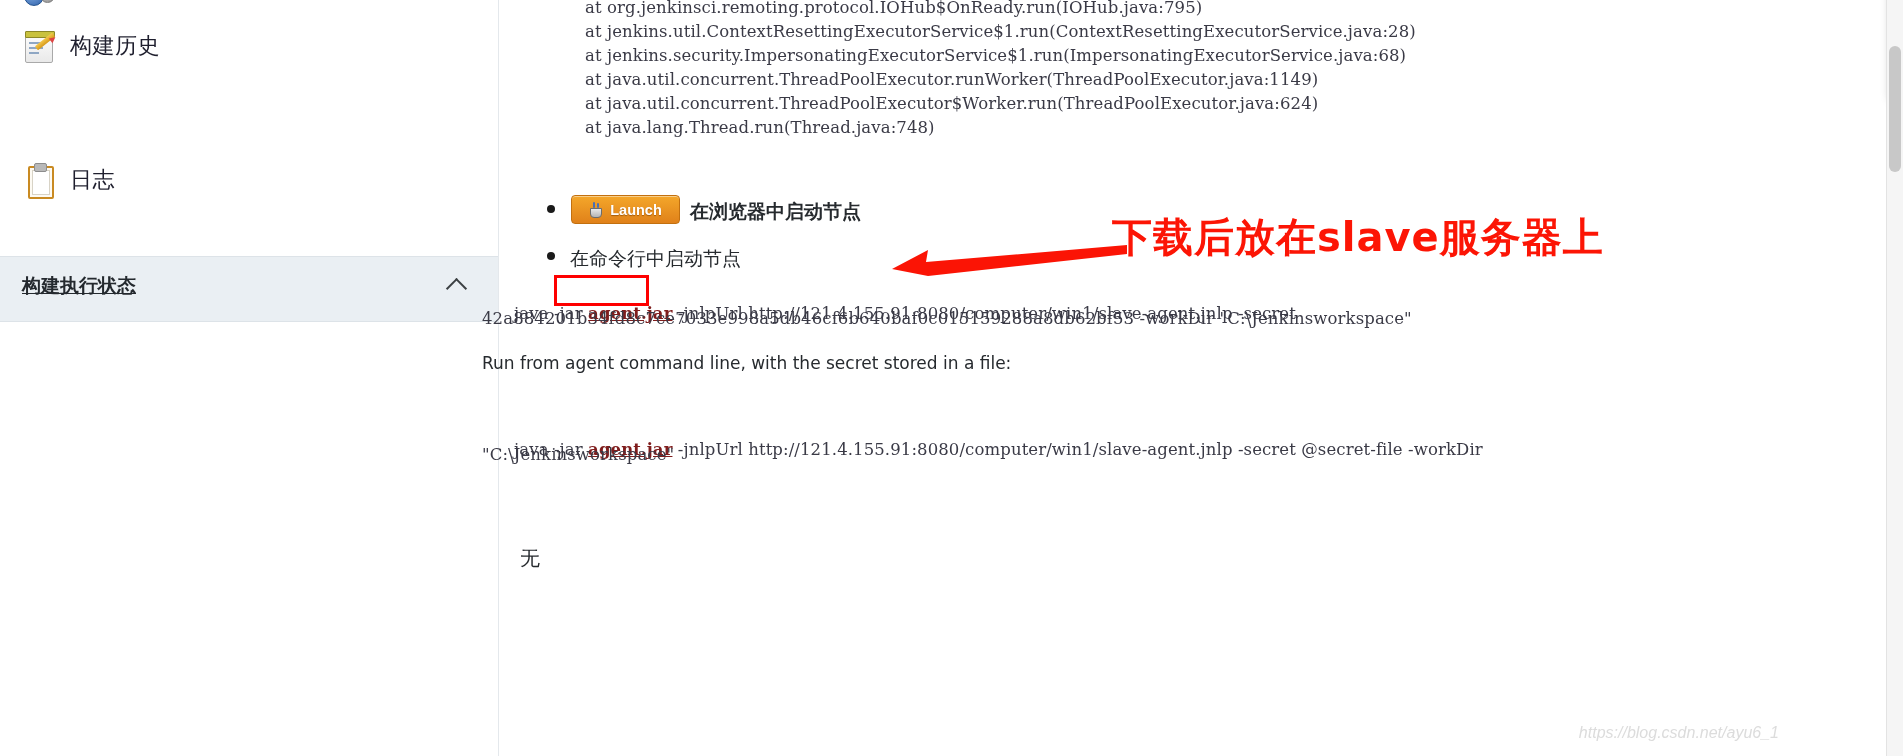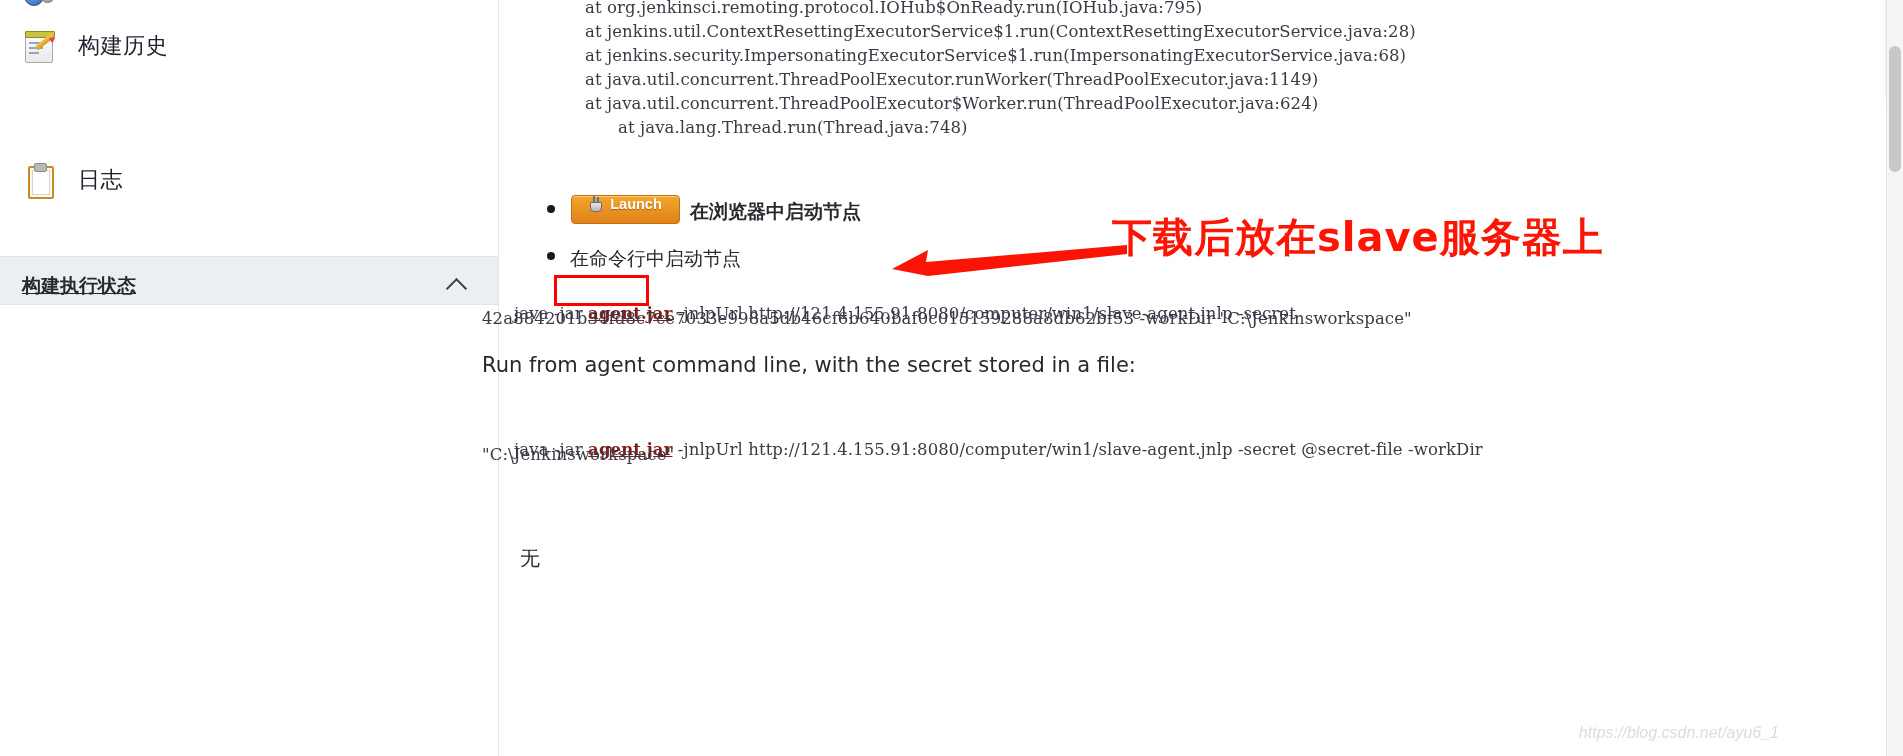--- a/index.html
+++ b/index.html
@@ -32,7 +32,7 @@
     height: 44px;
     display: flex;
     align-items: center;
-    gap: 22px;
+    gap: 14px;
     cursor: pointer;
   }
   .side-ico {

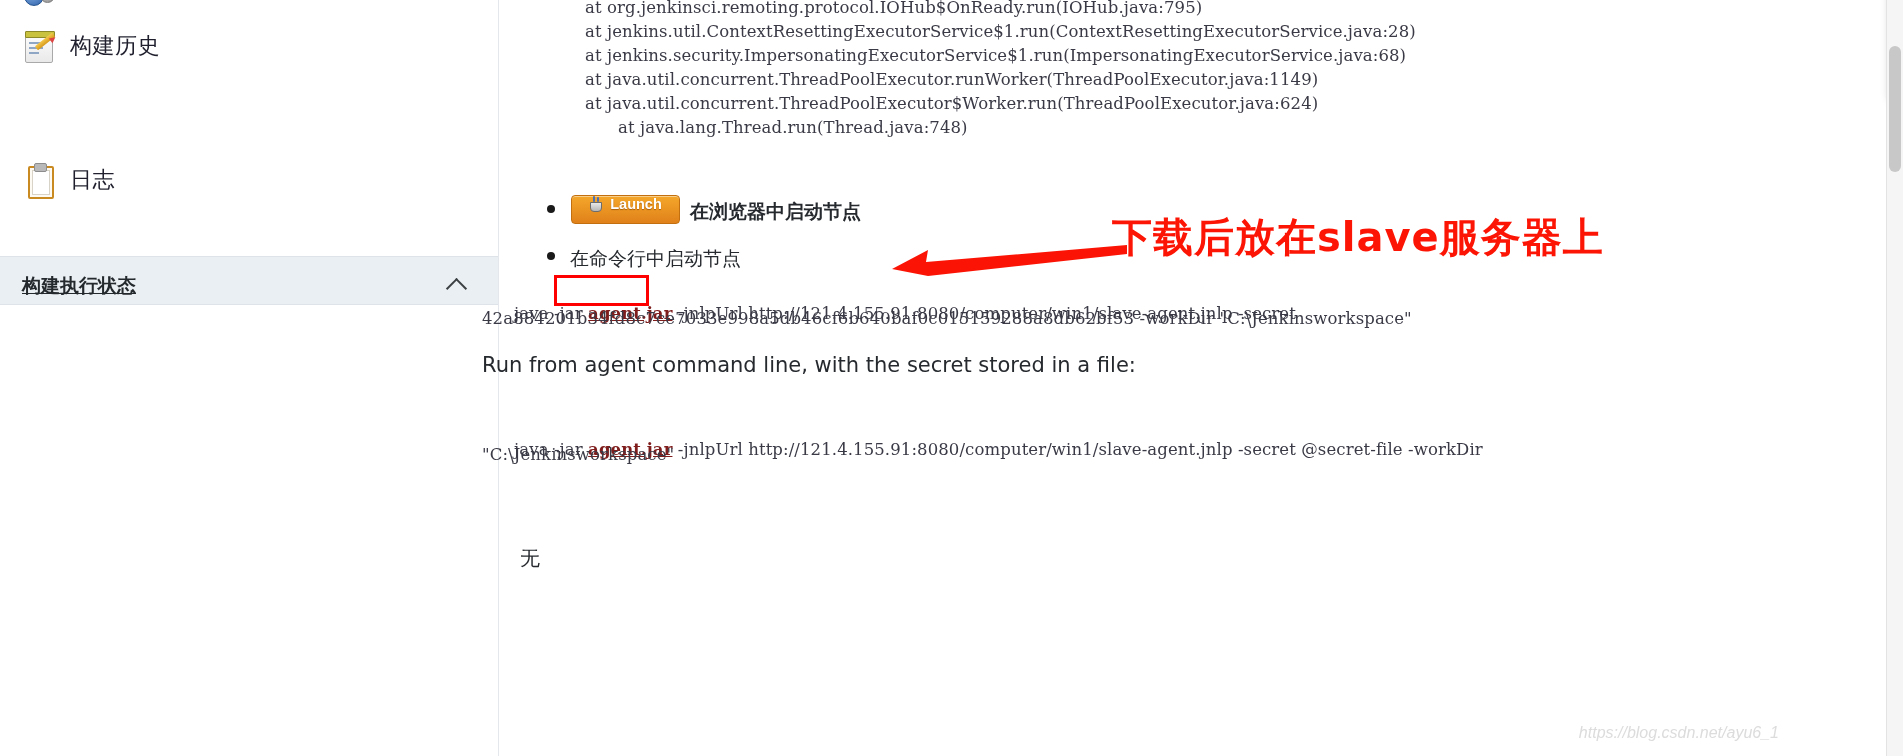--- a/index.html
+++ b/index.html
@@ -376,7 +376,7 @@
     <div class="mono stack-line" style="top:46px;">at jenkins.security.ImpersonatingExecutorService$1.run(ImpersonatingExecutorService.java:68)</div>
     <div class="mono stack-line" style="top:70px;">at java.util.concurrent.ThreadPoolExecutor.runWorker(ThreadPoolExecutor.java:1149)</div>
     <div class="mono stack-line" style="top:94px;">at java.util.concurrent.ThreadPoolExecutor$Worker.run(ThreadPoolExecutor.java:624)</div>
-    <div class="mono stack-line" style="top:118px;margin-left:33px;">at java.lang.Thread.run(Thread.java:748)</div>
+    <div class="mono stack-line" style="top:118px;">at java.lang.Thread.run(Thread.java:748)</div>
 
 
     <span class="bullet" style="top:205px;"></span>

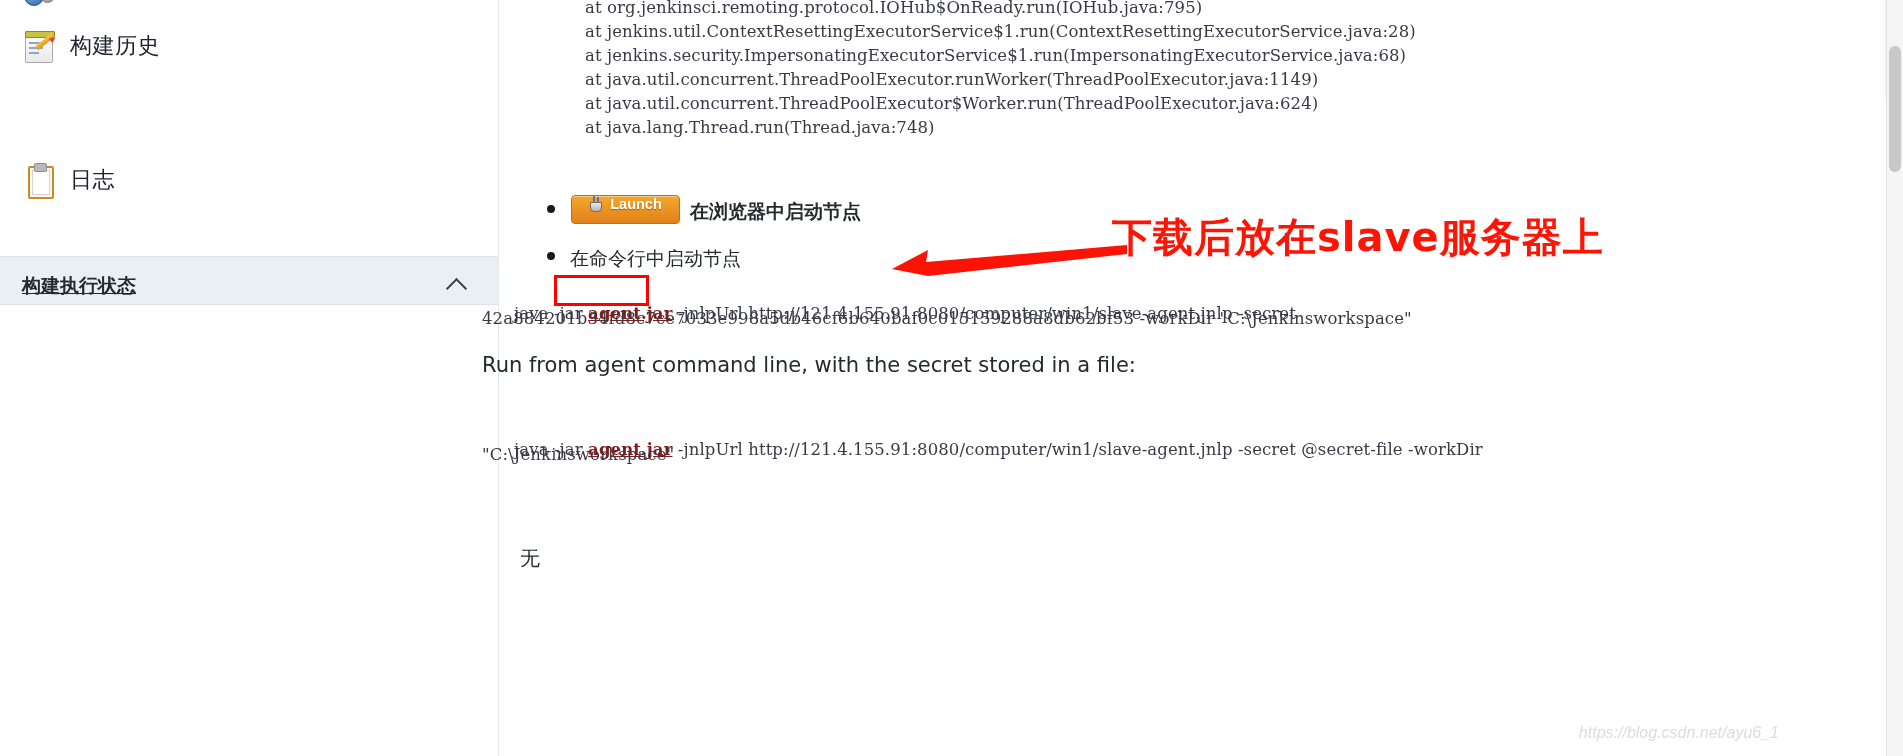--- a/index.html
+++ b/index.html
@@ -197,7 +197,7 @@
     background:linear-gradient(#f4a72a,#e0811a);
     border:1px solid #c2700f;
     border-radius:4px;
-    display:flex; align-items:flex-start; justify-content:center;
+    display:flex; align-items:center; justify-content:center;
     gap:7px;
     cursor:pointer;
     box-shadow: inset 0 1px 0 rgba(255,255,255,.45);

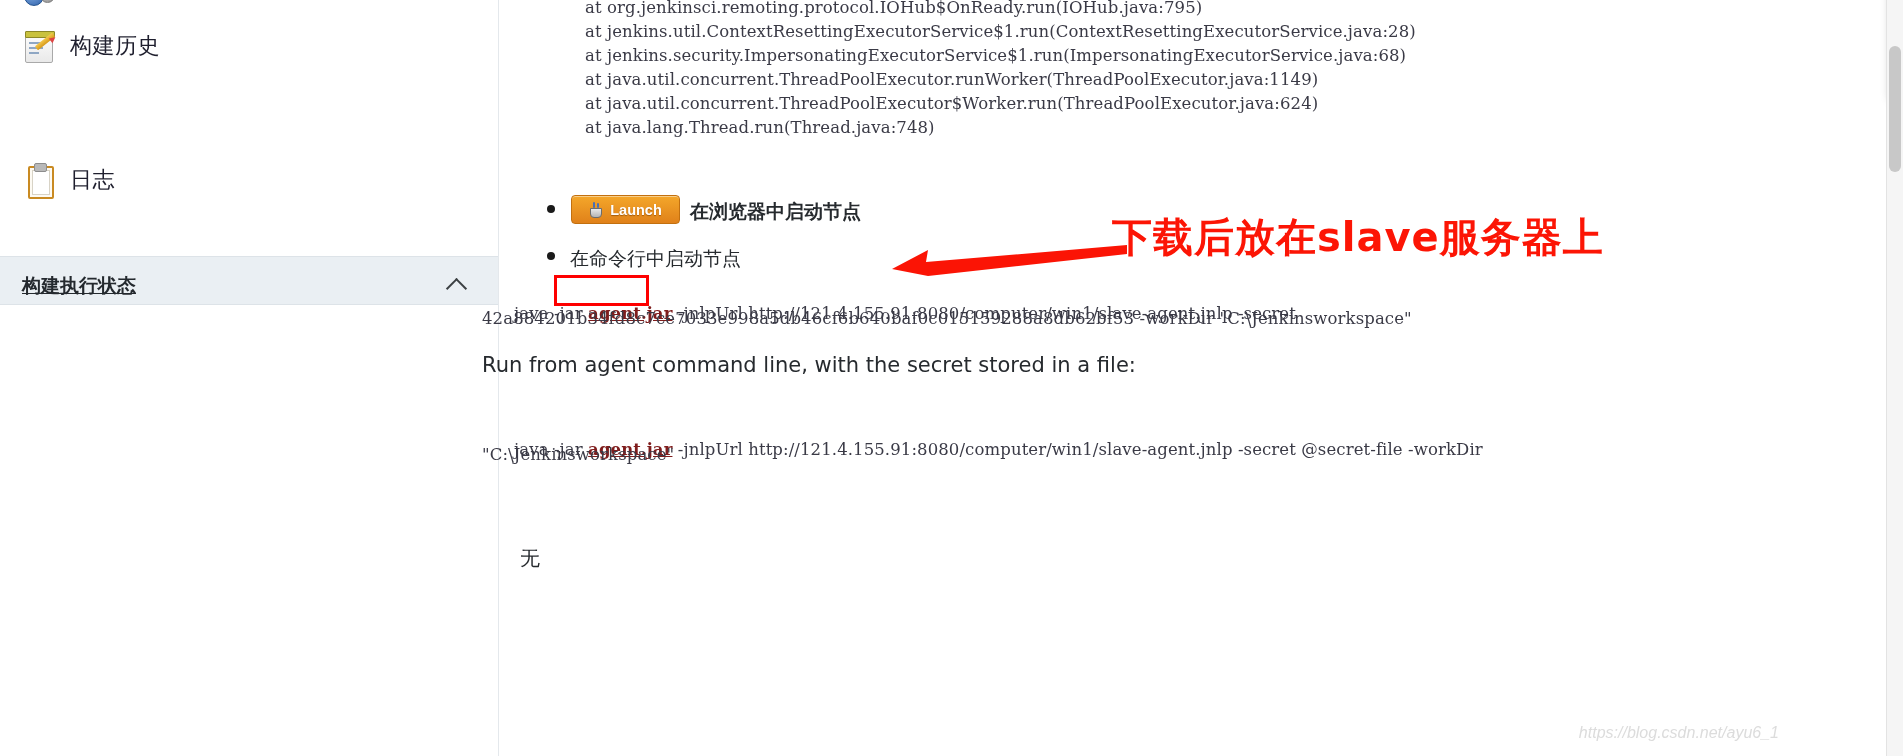--- a/index.html
+++ b/index.html
@@ -127,7 +127,7 @@
   #executors {
     position:absolute;
     left:0; top:256px;
-    width:498px; height:49px;
+    width:498px; height:66px;
     background:#eaeff3;
     border-top:1px solid #dde3e8;
     border-bottom:1px solid #dde3e8;

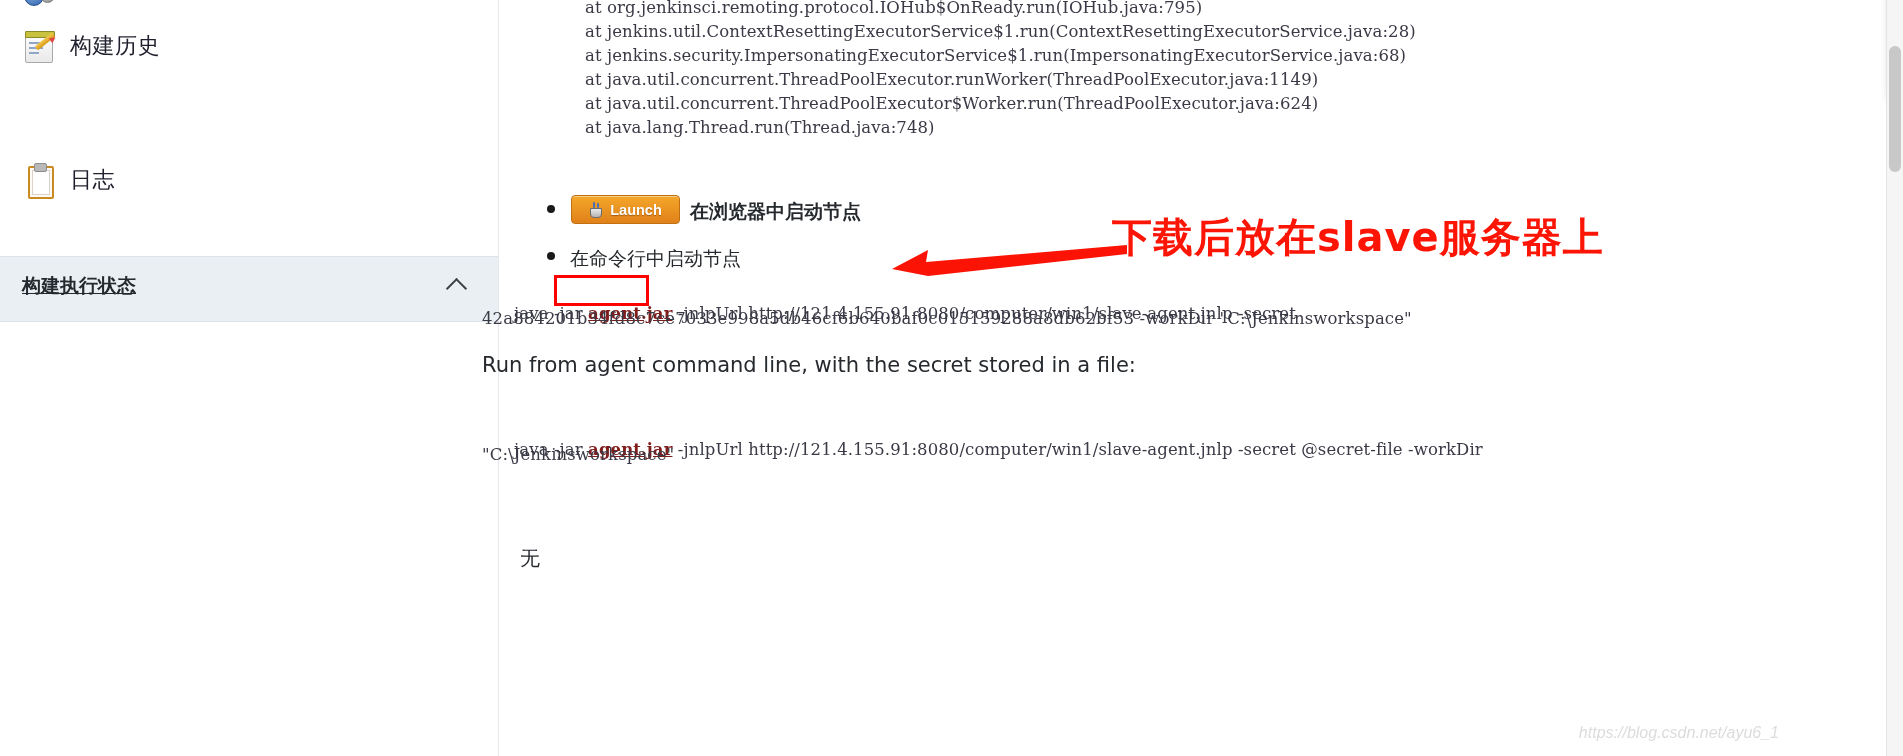--- a/index.html
+++ b/index.html
@@ -404,7 +404,7 @@
     </div>
     <div class="mono" style="position:absolute; left:-18px; top:309px;">42a884201b34fd8c7ce7033e998a5db46cf6b640baf0c015159288a8db62bf53 -workDir "C:\Jenkinsworkspace"</div>
 
-    <div class="para-cn" style="left:-18px; top:353px; font-size:21px;">Run from agent command line, with the secret stored in a file:</div>
+    <div class="para-cn" style="left:-18px; top:353px; font-size:17px;">Run from agent command line, with the secret stored in a file:</div>
 
 
     <div class="mono" style="position:absolute; left:-18px; top:421px;">

